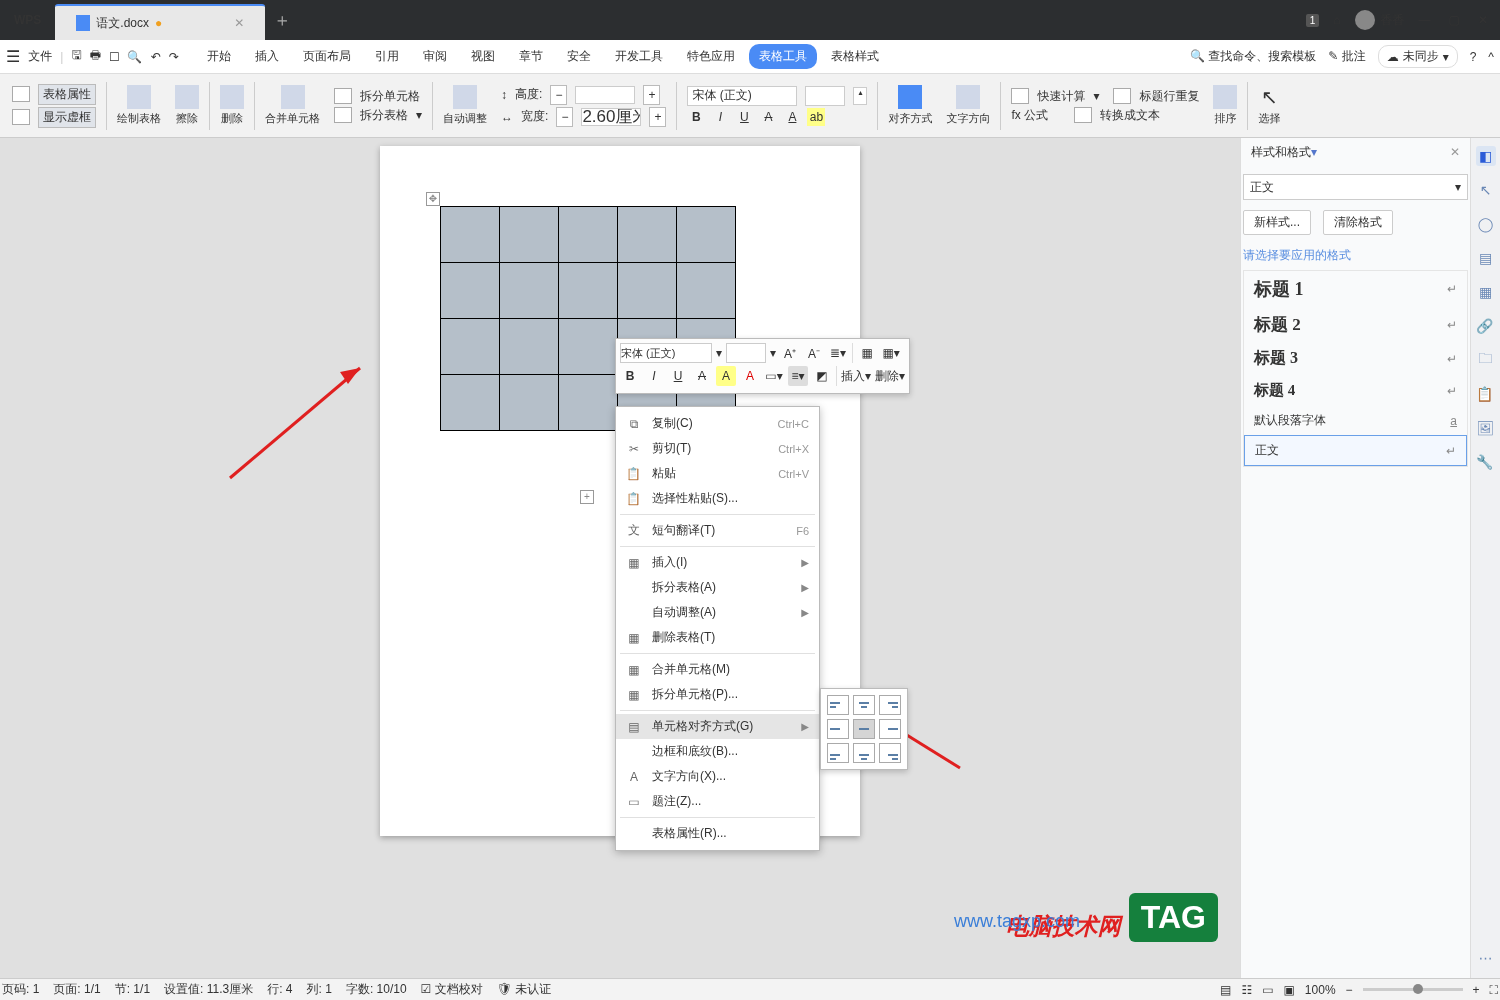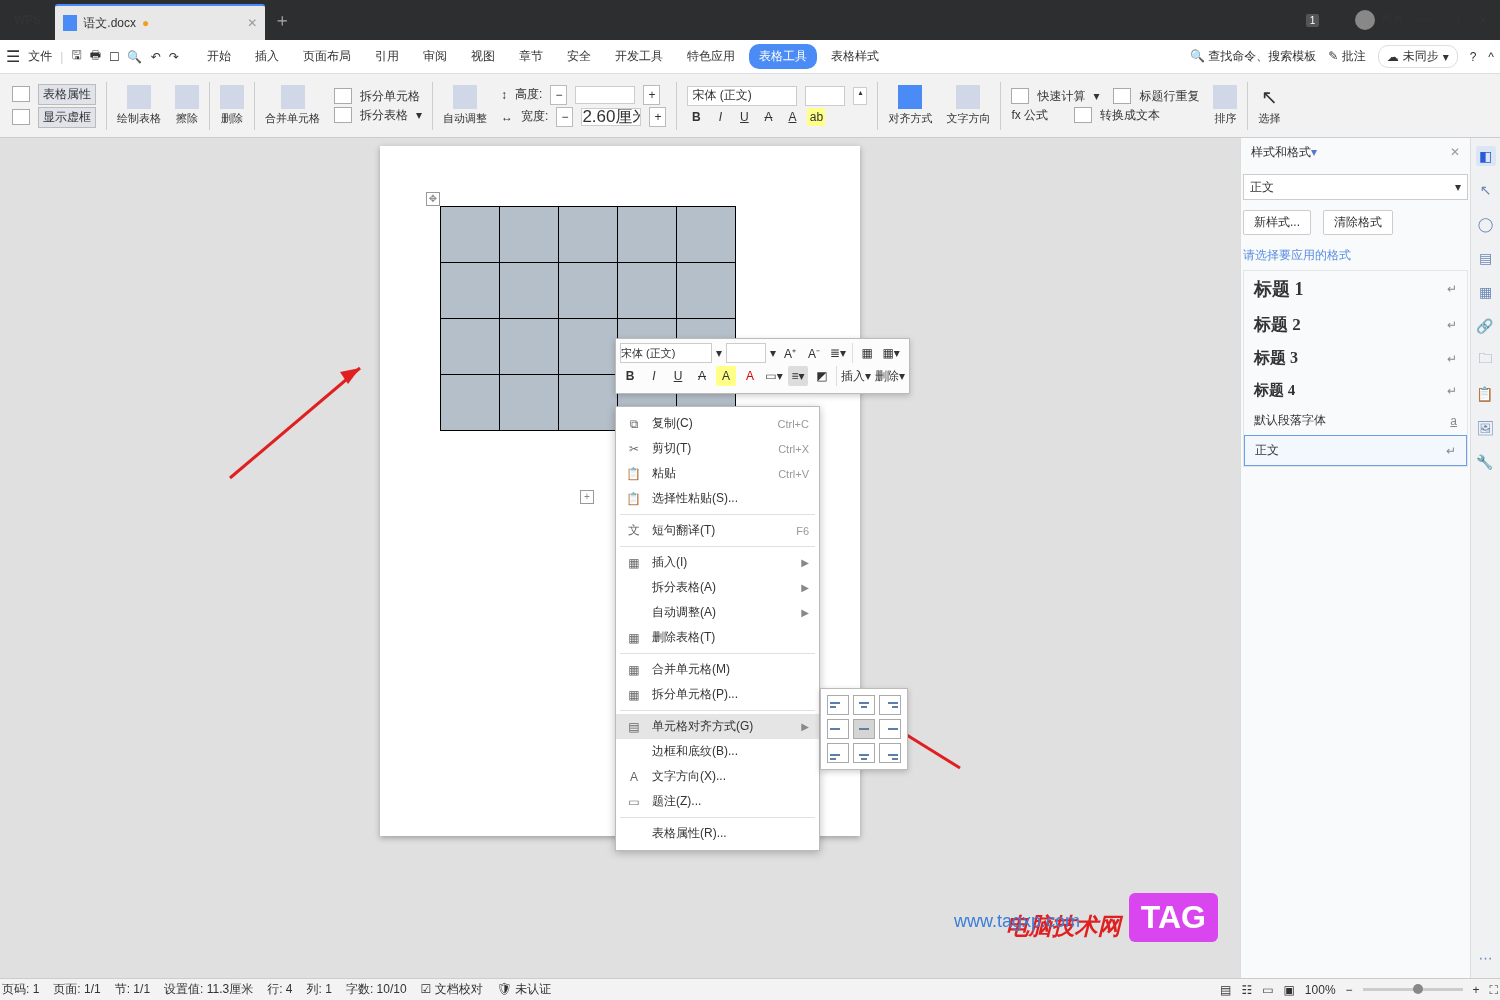--- a/index.html
+++ b/index.html
@@ -6,7 +6,7 @@
 body{background:#fff;overflow:hidden;}
 .titlebar{height:40px;background:#2c2e30;display:flex;align-items:stretch;}
 .wps-logo{display:flex;align-items:center;padding:0 14px;color:#fff;font-size:13px;font-weight:bold;}
-.tab-doc{background:#e8e8e8;display:flex;align-items:center;padding:0 8px;min-width:210px;gap:6px;border-top:2px solid #4a8bf5;margin-top:4px;border-radius:3px 3px 0 0;}
+.tab-doc{background:#e8e8e8;display:flex;align-items:center;padding:0 21px;min-width:210px;gap:6px;border-top:2px solid #4a8bf5;margin-top:4px;border-radius:3px 3px 0 0;}
 .close-tab{margin-left:auto;color:#999;}
 .add-tab{width:34px;display:flex;align-items:center;justify-content:center;color:#aaa;font-size:18px;}
 .title-right{margin-left:auto;display:flex;align-items:center;gap:14px;padding-right:12px;color:#ccc;}

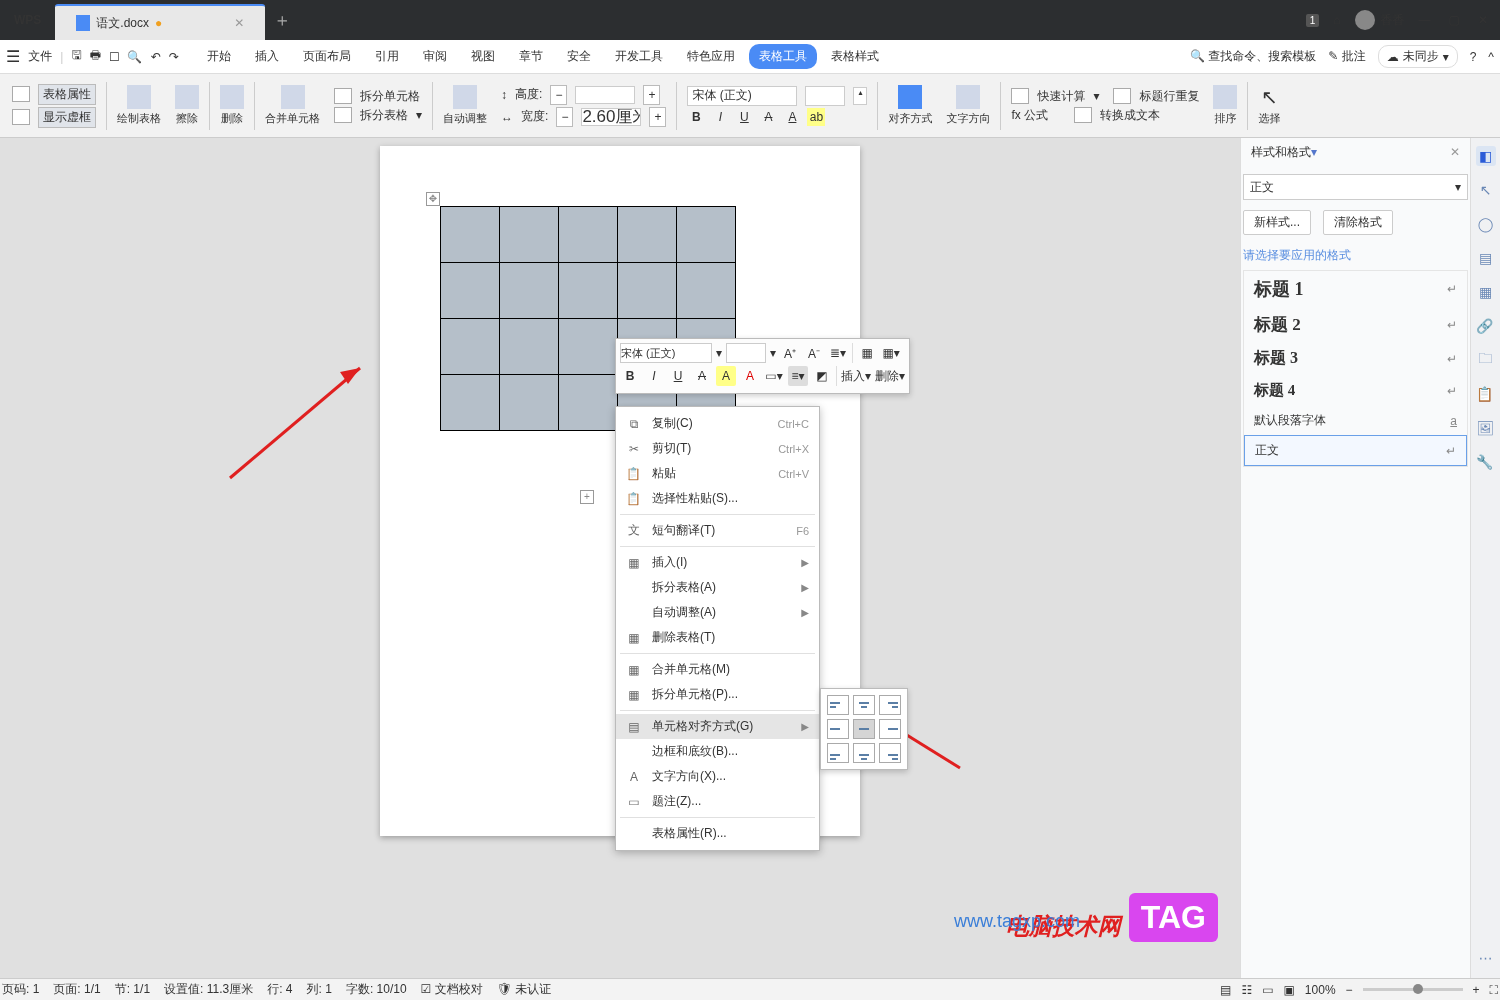--- a/index.html
+++ b/index.html
@@ -96,7 +96,7 @@
 .watermark{position:absolute;right:22px;bottom:36px;display:flex;align-items:flex-end;gap:8px;}
 .wm-text{color:#e02020;font-size:23px;font-weight:bold;font-style:italic;}
 .wm-url{color:#3a7ed8;font-size:15px;position:absolute;right:160px;bottom:12px;}
-.wm-tag{background:#d946ef;color:#fff;font-size:32px;font-weight:bold;padding:6px 12px;border-radius:6px;}
+.wm-tag{background:#15803d;color:#fff;font-size:32px;font-weight:bold;padding:6px 12px;border-radius:6px;}
 svg{display:block;}
 .doc-ic{width:14px;height:16px;background:#4a8bf5;display:inline-block;}
 </style>

